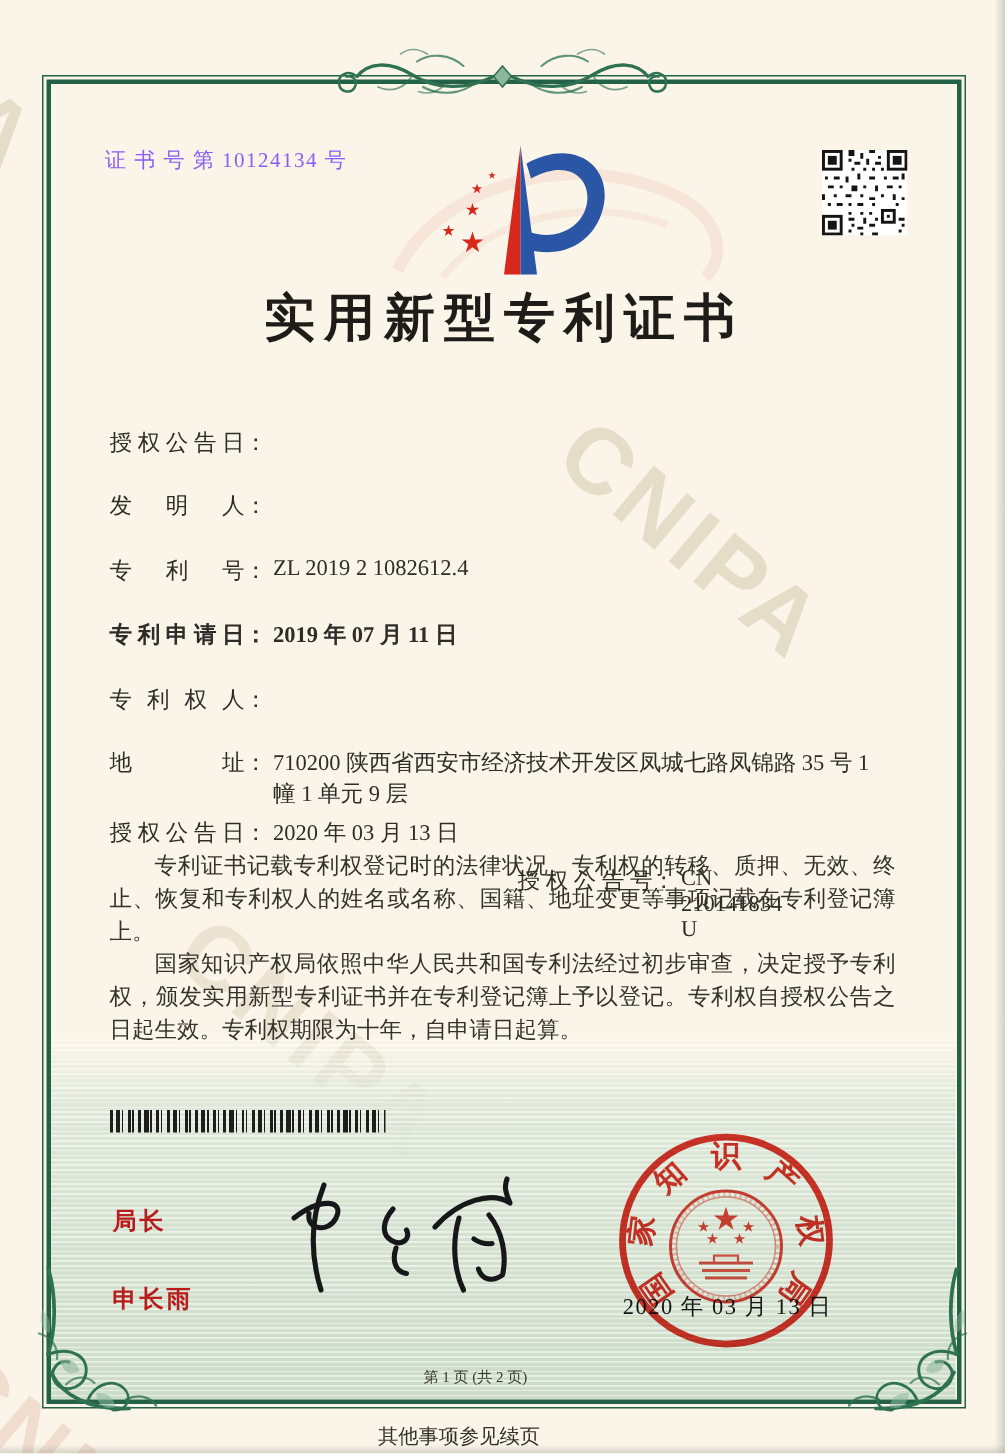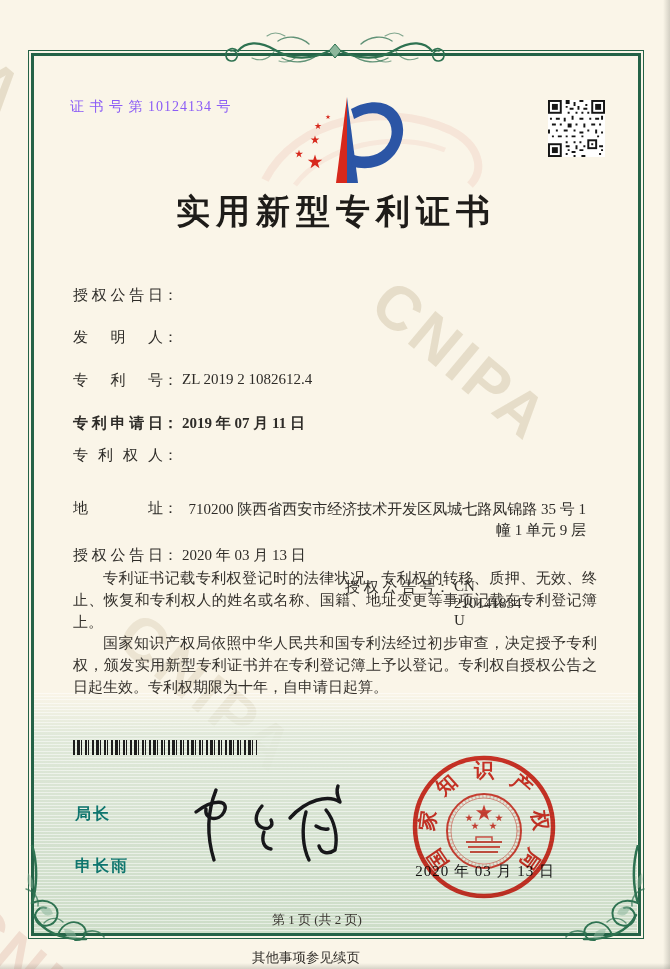--- a/index.html
+++ b/index.html
@@ -181,7 +181,7 @@
         <span class="f-colon">：</span>
       <span class="f-value">2019 年 07 月 11 日</span>
     </div>
-    <div class="frow" style="top:166px;">
+    <div class="frow" style="top:177px;">
       <span class="f-label">专利权人</span>
         <span class="f-colon">：</span>
     </div>

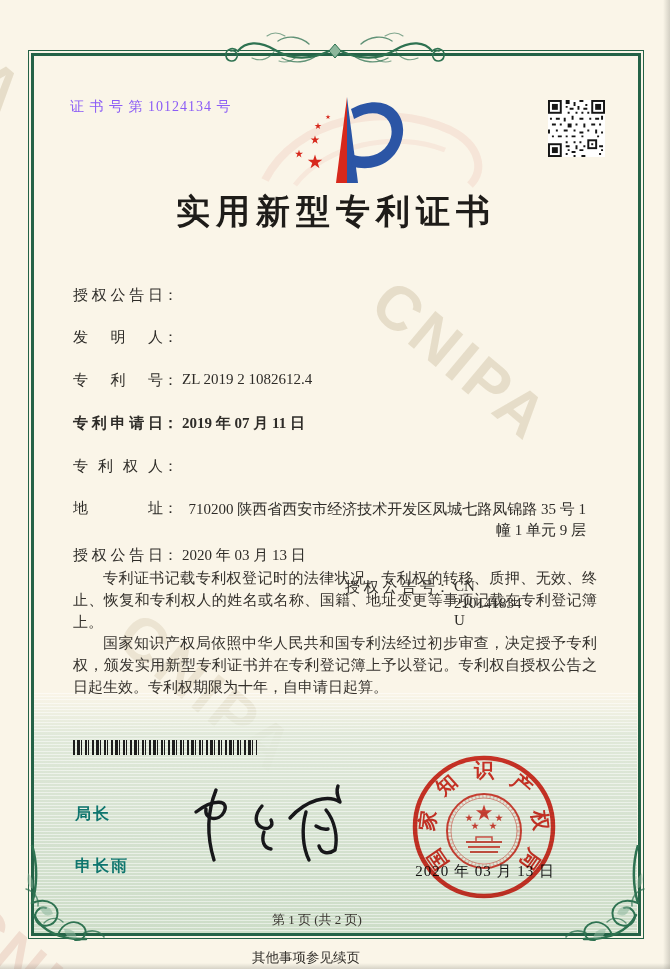--- a/index.html
+++ b/index.html
@@ -29,7 +29,7 @@
   .f-label{display:inline-block;width:90px;text-align:justify;text-align-last:justify;white-space:nowrap;flex:none;}
   .f-colon{flex:none;}
   .f-value{margin-left:4px;}
-  .addr .f-value{width:404px;line-height:21px;text-align:right;}
+  .addr .f-value{width:404px;line-height:21px;}
   .pair2{position:absolute;left:272px;top:0;display:flex;margin-top:32px;}
   .paras{left:73px;top:568px;width:524px;font-size:15px;line-height:21.8px;
          text-align:justify;z-index:3;color:#34312c;}

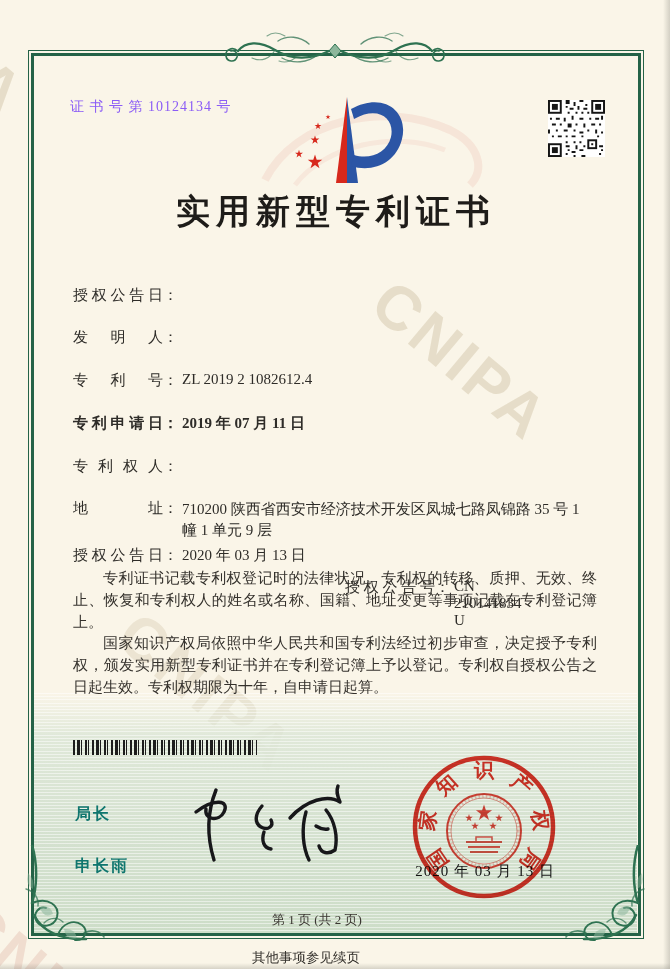--- a/index.html
+++ b/index.html
@@ -42,7 +42,7 @@
       #1d1d1d 12px 14px, rgba(0,0,0,0) 14px 15px,
       #1d1d1d 15px 16px, rgba(0,0,0,0) 16px 19px);}
   .signer{font-family:"Liberation Sans","DejaVu Sans",sans-serif;font-weight:600;
-          font-size:16px;letter-spacing:2px;color:#0f766e;z-index:3;}
+          font-size:16px;letter-spacing:2px;color:#b91c1c;z-index:3;}
   .seal-date{left:410px;top:862px;width:150px;text-align:center;font-size:15px;
              color:#141414;letter-spacing:1px;z-index:4;}
   .page-ind{left:17px;top:911px;width:600px;text-align:center;font-size:13px;color:#3a3631;z-index:3;}

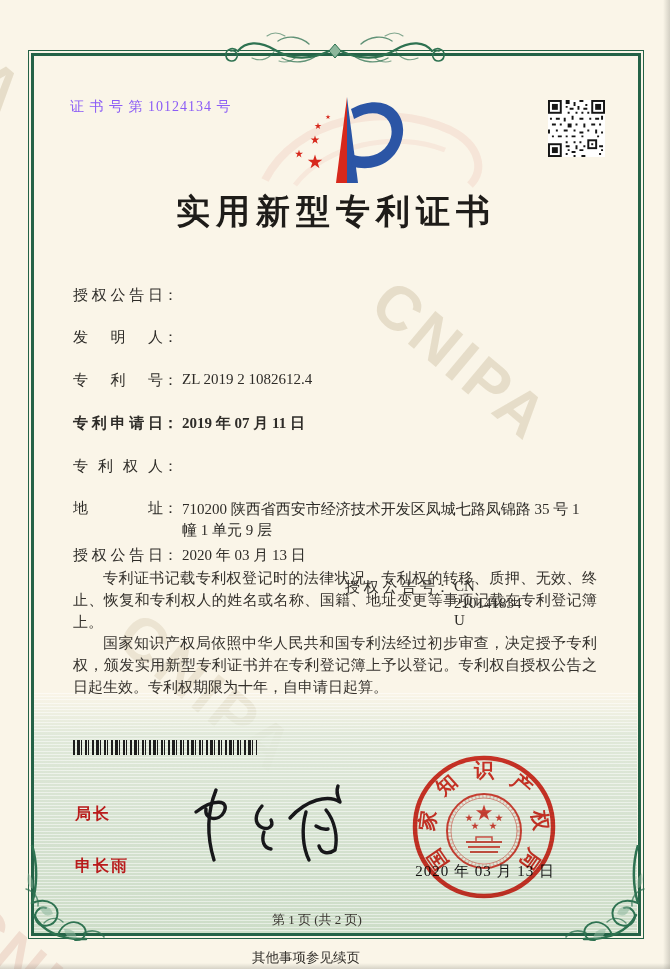--- a/index.html
+++ b/index.html
@@ -45,7 +45,7 @@
           font-size:16px;letter-spacing:2px;color:#b91c1c;z-index:3;}
   .seal-date{left:410px;top:862px;width:150px;text-align:center;font-size:15px;
              color:#141414;letter-spacing:1px;z-index:4;}
-  .page-ind{left:17px;top:911px;width:600px;text-align:center;font-size:13px;color:#3a3631;z-index:3;}
+  .page-ind{left:17px;top:911px;width:600px;text-align:center;font-size:10px;color:#3a3631;z-index:3;}
   .cont-note{left:0;top:949px;width:612px;text-align:center;font-size:13.5px;color:#33302b;z-index:3;}
   .seal{left:410px;top:753px;z-index:5;mix-blend-mode:multiply;opacity:.95;}
   .sig{left:178px;top:782px;z-index:3;}

